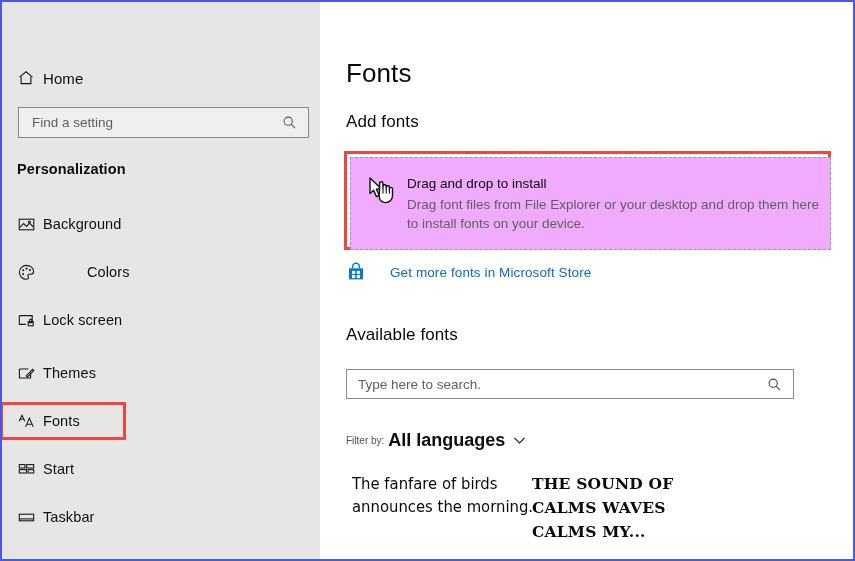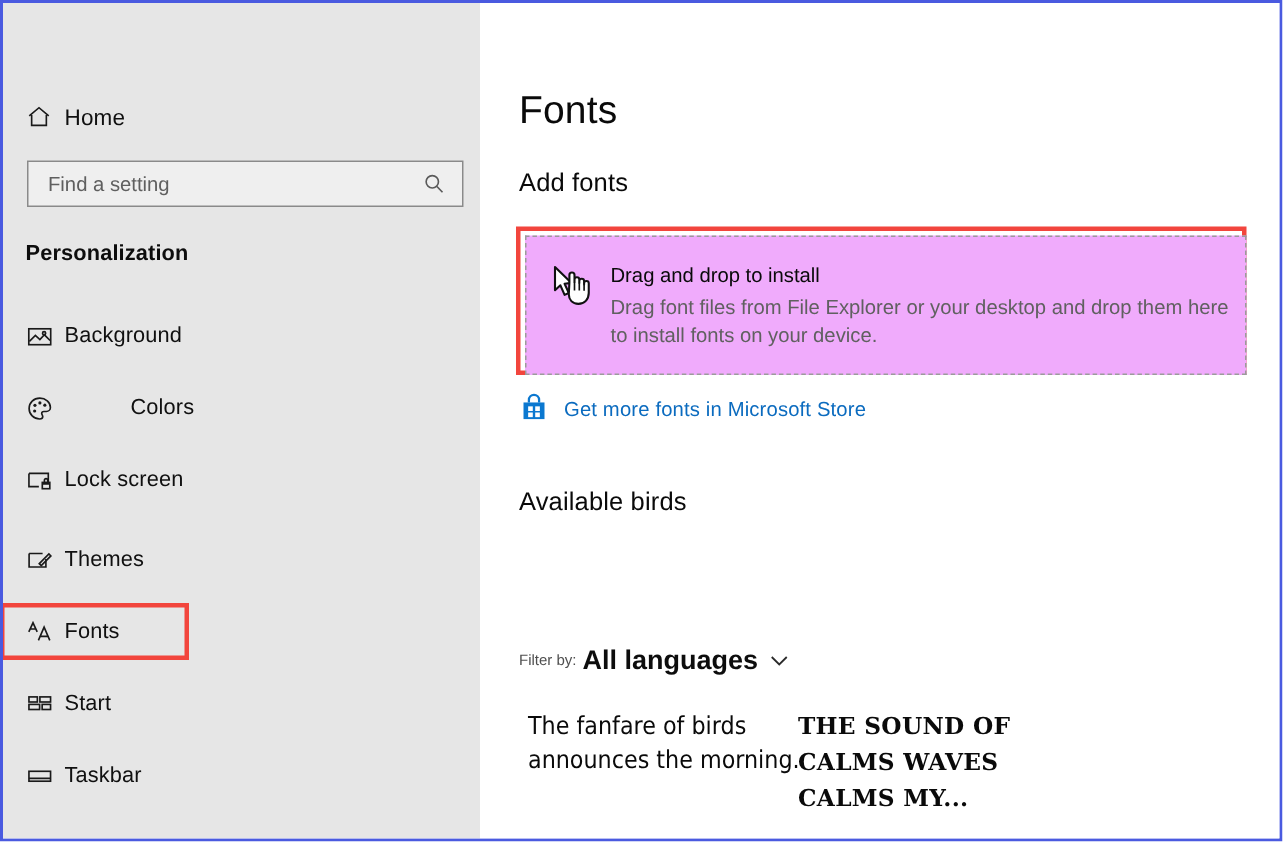--- a/index.html
+++ b/index.html
@@ -117,7 +117,7 @@
   }
   #store-icon { width:20px; height:20px; flex:none; }
   #store-label {
-    margin-left:10px; font-size:13.5px; color:#0b6bbf;
+    margin-left:24px; font-size:13.5px; color:#0b6bbf;
     letter-spacing:.1px;
   }
 

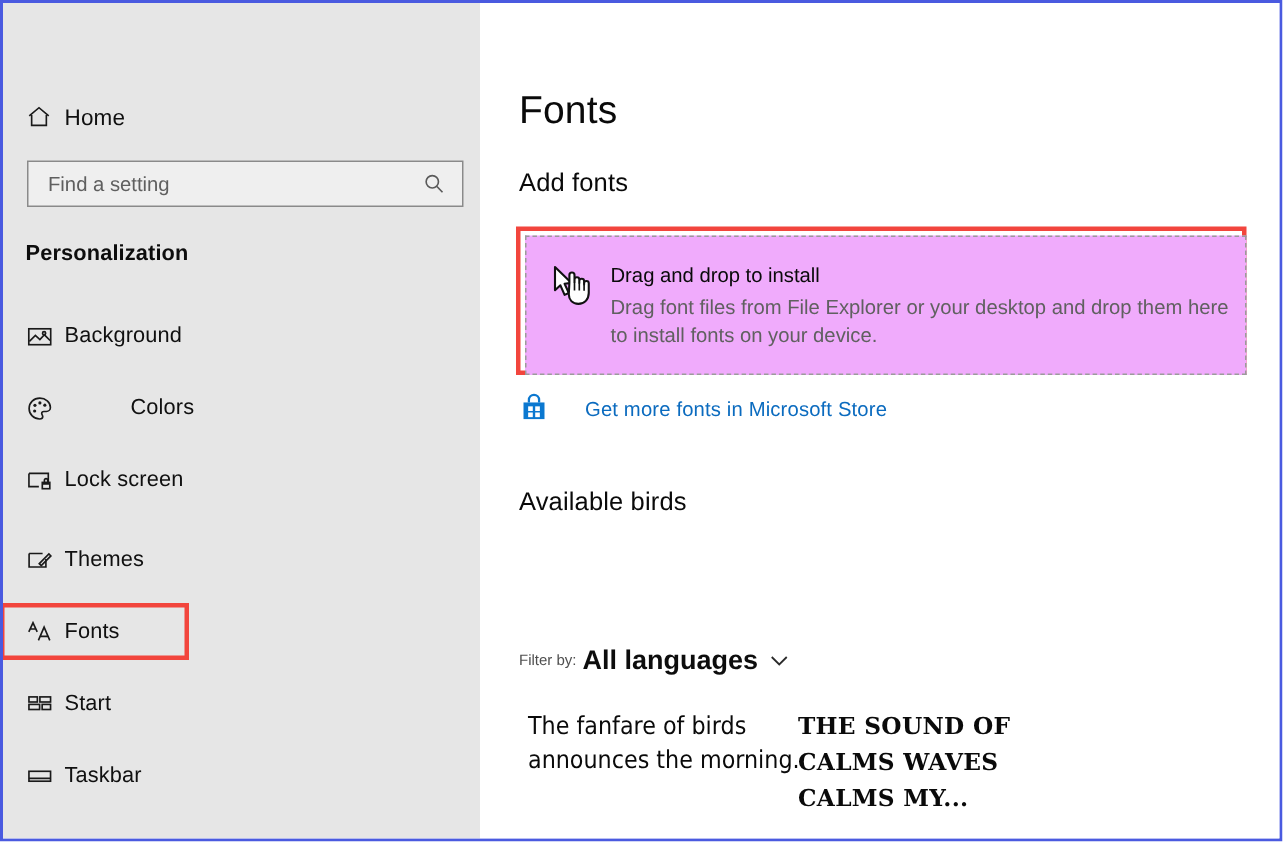--- a/index.html
+++ b/index.html
@@ -322,7 +322,7 @@
       <span id="store-label">Get more fonts in Microsoft Store</span>
     </div>
 
-    <div id="available-head">Available birds</div>
+    <div id="available-head">Available fonts</div>
 
 
     <div id="filter-row">

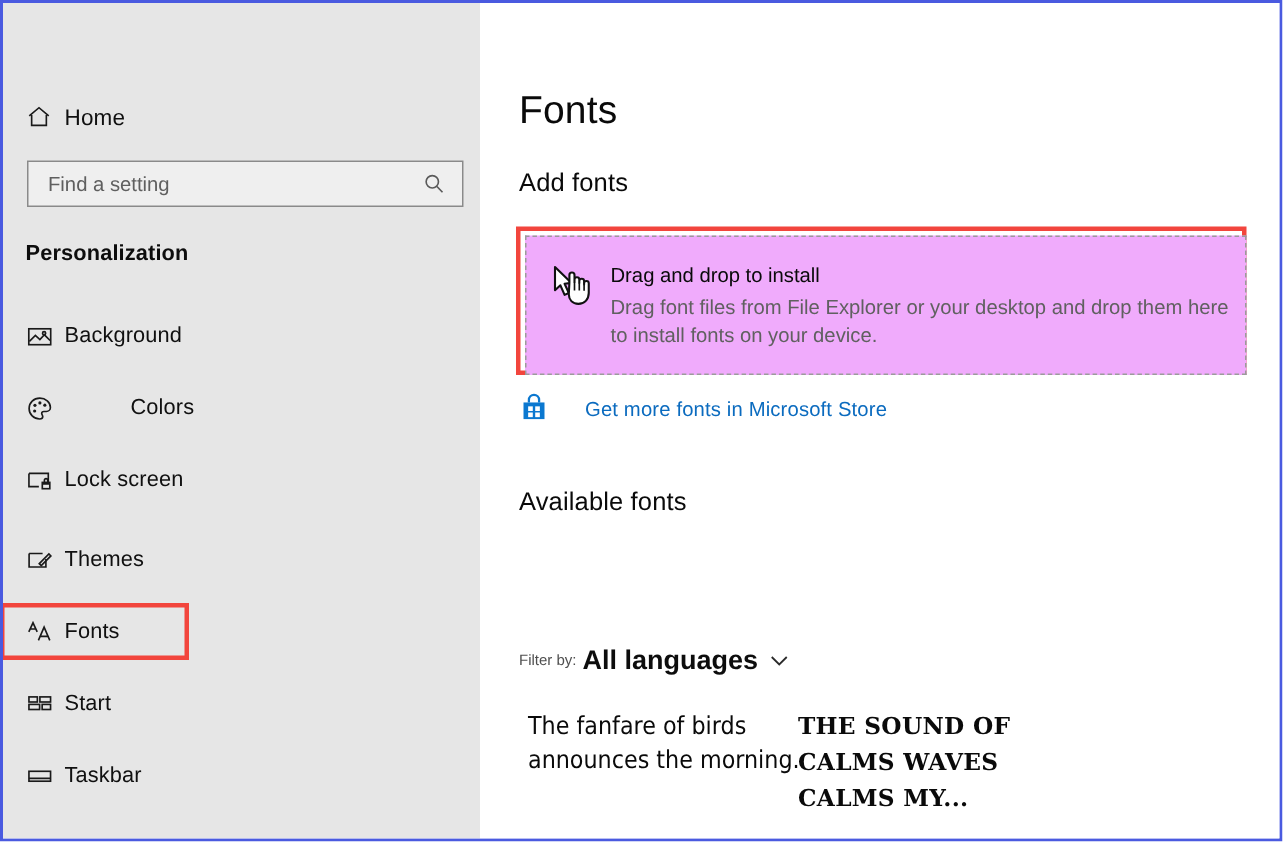--- a/index.html
+++ b/index.html
@@ -324,6 +324,15 @@
 
     <div id="available-head">Available fonts</div>
 
+    <div id="font-search">
+      <span id="font-search-text">Type here to search.</span>
+      <span id="font-search-icon">
+        <svg width="15" height="15" viewBox="0 0 15 15" fill="none" stroke="#4a4a4a" stroke-width="1.1">
+          <circle cx="6.2" cy="6.2" r="4.1"></circle>
+            <path d="M9.3 9.3 L13 13.2"></path>
+        </svg>
+      </span>
+    </div>
 
     <div id="filter-row">
       <span id="filter-label">Filter by:</span>

